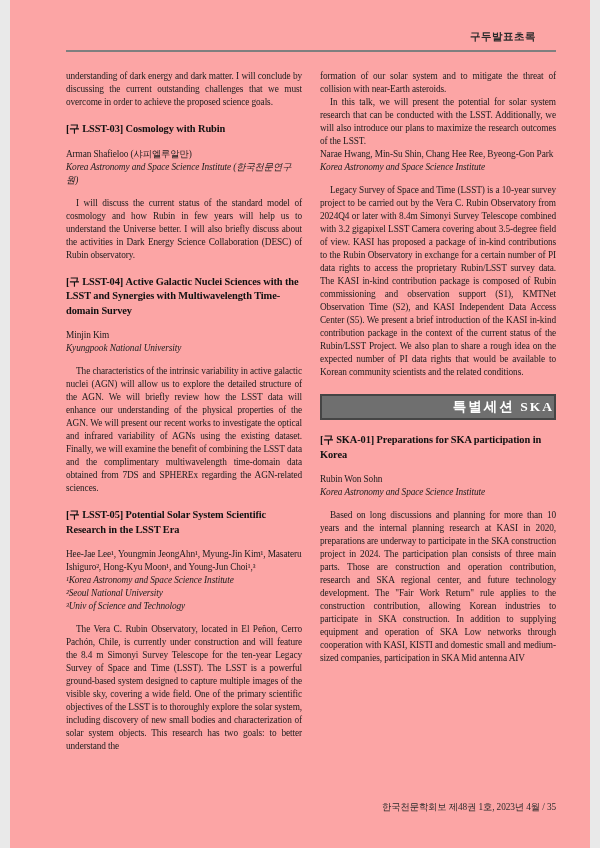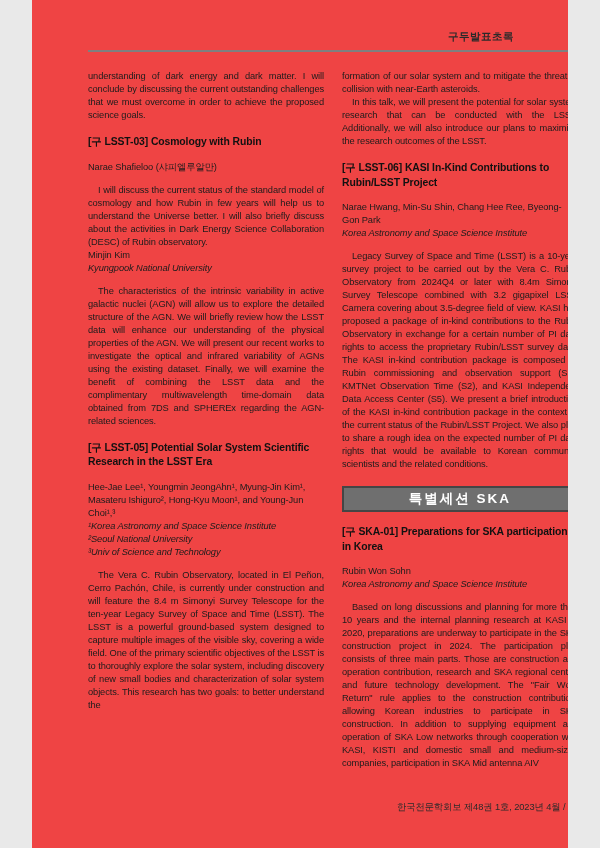--- a/index.html
+++ b/index.html
@@ -5,10 +5,10 @@
   html,body{margin:0;padding:0;background:#e9e9e9;}
   .page{
     position:relative;
-    width:536px;height:848px;
+    width:580px;height:848px;
     margin:0 auto;
-    background:#ef4444;
-    font-family:Liberation Sans, sans-serif;
+    background:#fca5a5;
+    font-family:Liberation Serif, serif;
     color:#1c1c1c;
     overflow:hidden;
   }

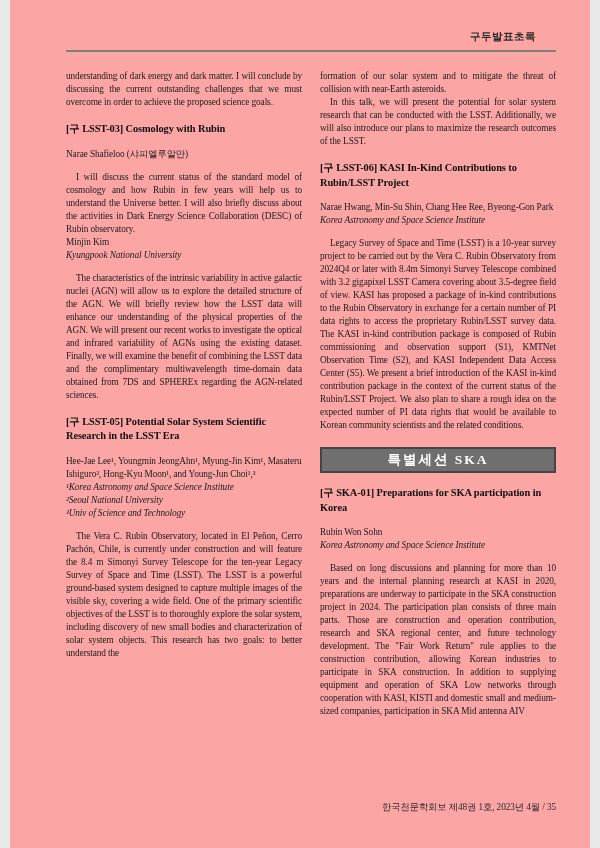--- a/index.html
+++ b/index.html
@@ -77,7 +77,7 @@
 
       <div>
         <div class="sec-heading">[구 LSST-03] Cosmology with Rubin</div>
-        <p class="authors">Narae Shafieloo (샤피엘루알만)</p>
+        <p class="authors">Arman Shafieloo (샤피엘루알만)</p>
         <p class="body-text abstract indent">I will discuss the current status of the standard model of cosmology and how Rubin in few years will help us to understand the Universe better. I will also briefly discuss about the activities in Dark Energy Science Collaboration (DESC) of Rubin observatory.</p>
       </div>
 

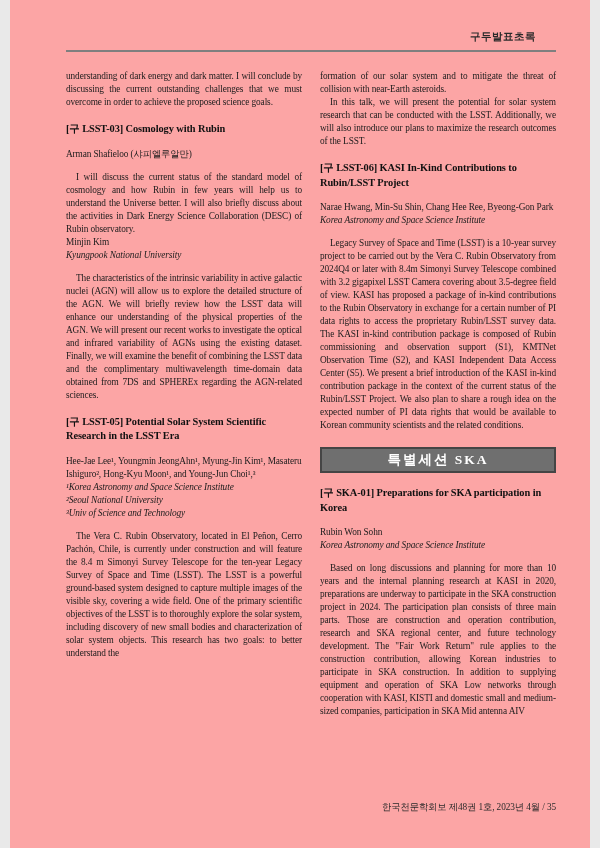--- a/index.html
+++ b/index.html
@@ -78,6 +78,7 @@
       <div>
         <div class="sec-heading">[구 LSST-03] Cosmology with Rubin</div>
         <p class="authors">Arman Shafieloo (샤피엘루알만)</p>
+        <p class="affil">Korea Astronomy and Space Science Institute (한국천문연구원)</p>
         <p class="body-text abstract indent">I will discuss the current status of the standard model of cosmology and how Rubin in few years will help us to understand the Universe better. I will also briefly discuss about the activities in Dark Energy Science Collaboration (DESC) of Rubin observatory.</p>
       </div>
 

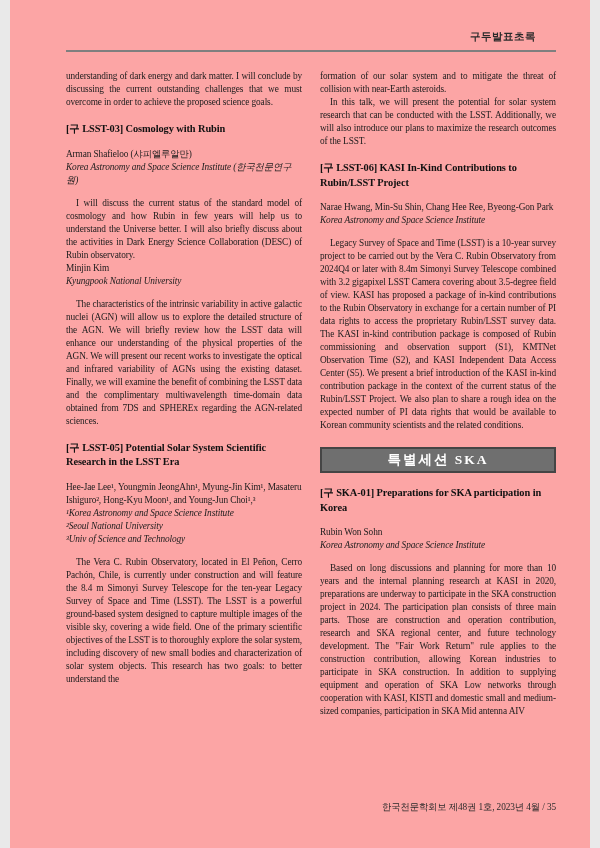--- a/index.html
+++ b/index.html
@@ -103,7 +103,6 @@
       <p class="body-text indent para-gap">In this talk, we will present the potential for solar system research that can be conducted with the LSST. Additionally, we will also introduce our plans to maximize the research outcomes of the LSST.</p>
 
       <div>
-        <div class="sec-heading">[구 LSST-06] KASI In-Kind Contributions to Rubin/LSST Project</div>
         <p class="authors">Narae Hwang, Min-Su Shin, Chang Hee Ree, Byeong-Gon Park</p>
         <p class="affil">Korea Astronomy and Space Science Institute</p>
         <p class="body-text abstract indent">Legacy Survey of Space and Time (LSST) is a 10-year survey project to be carried out by the Vera C. Rubin Observatory from 2024Q4 or later with 8.4m Simonyi Survey Telescope combined with 3.2 gigapixel LSST Camera covering about 3.5-degree field of view. KASI has proposed a package of in-kind contributions to the Rubin Observatory in exchange for a certain number of PI data rights to access the proprietary Rubin/LSST survey data. The KASI in-kind contribution package is composed of Rubin commissioning and observation support (S1), KMTNet Observation Time (S2), and KASI Independent Data Access Center (S5). We present a brief introduction of the KASI in-kind contribution package in the context of the current status of the Rubin/LSST Project. We also plan to share a rough idea on the expected number of PI data rights that would be available to Korean community scientists and the related conditions.</p>

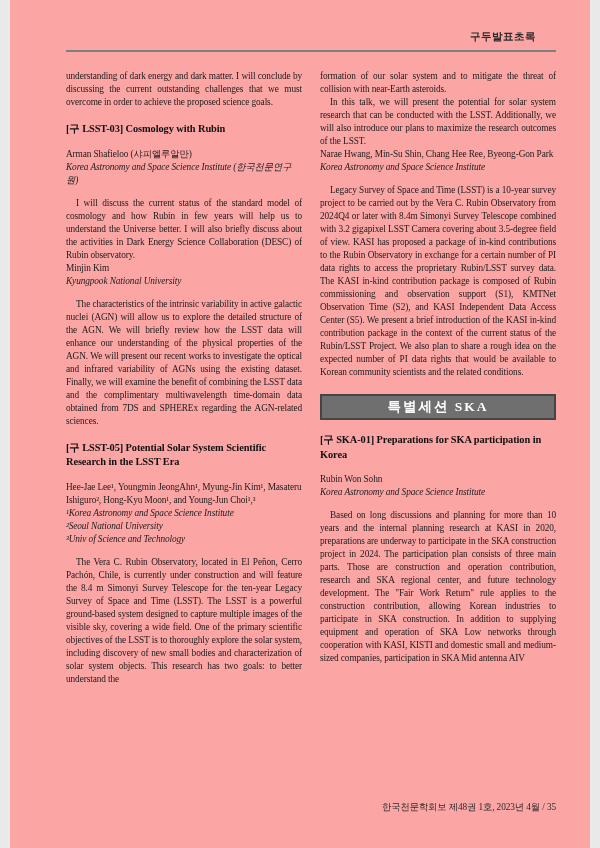--- a/index.html
+++ b/index.html
@@ -83,6 +83,7 @@
       </div>
 
       <div>
+        <div class="sec-heading">[구 LSST-04] Active Galactic Nuclei Sciences with the LSST and Synergies with Multiwavelength Time-domain Survey</div>
         <p class="authors">Minjin Kim</p>
         <p class="affil">Kyungpook National University</p>
         <p class="body-text abstract indent">The characteristics of the intrinsic variability in active galactic nuclei (AGN) will allow us to explore the detailed structure of the AGN. We will briefly review how the LSST data will enhance our understanding of the physical properties of the AGN. We will present our recent works to investigate the optical and infrared variability of AGNs using the existing dataset. Finally, we will examine the benefit of combining the LSST data and the complimentary multiwavelength time-domain data obtained from 7DS and SPHEREx regarding the AGN-related sciences.</p>

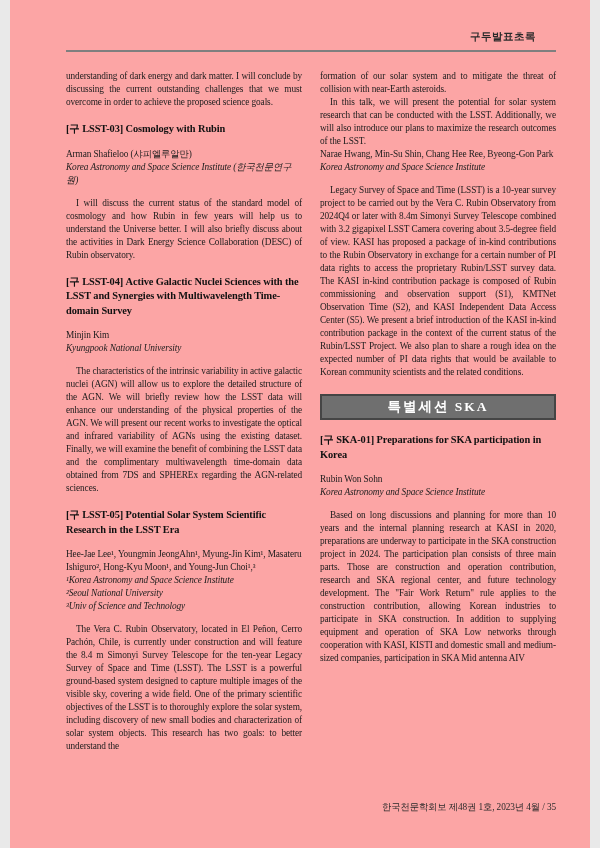--- a/index.html
+++ b/index.html
@@ -51,7 +51,7 @@
     background:var(--banner-bg,#6f6f6f);
     border:2px solid var(--banner-border,#454545);
     height:22px;
-    display:flex;align-items:center;justify-content:center;
+    display:flex;align-items:center;justify-content:flex-end;
   }
   .banner-label{
     color:var(--banner-text,#ffffff);

